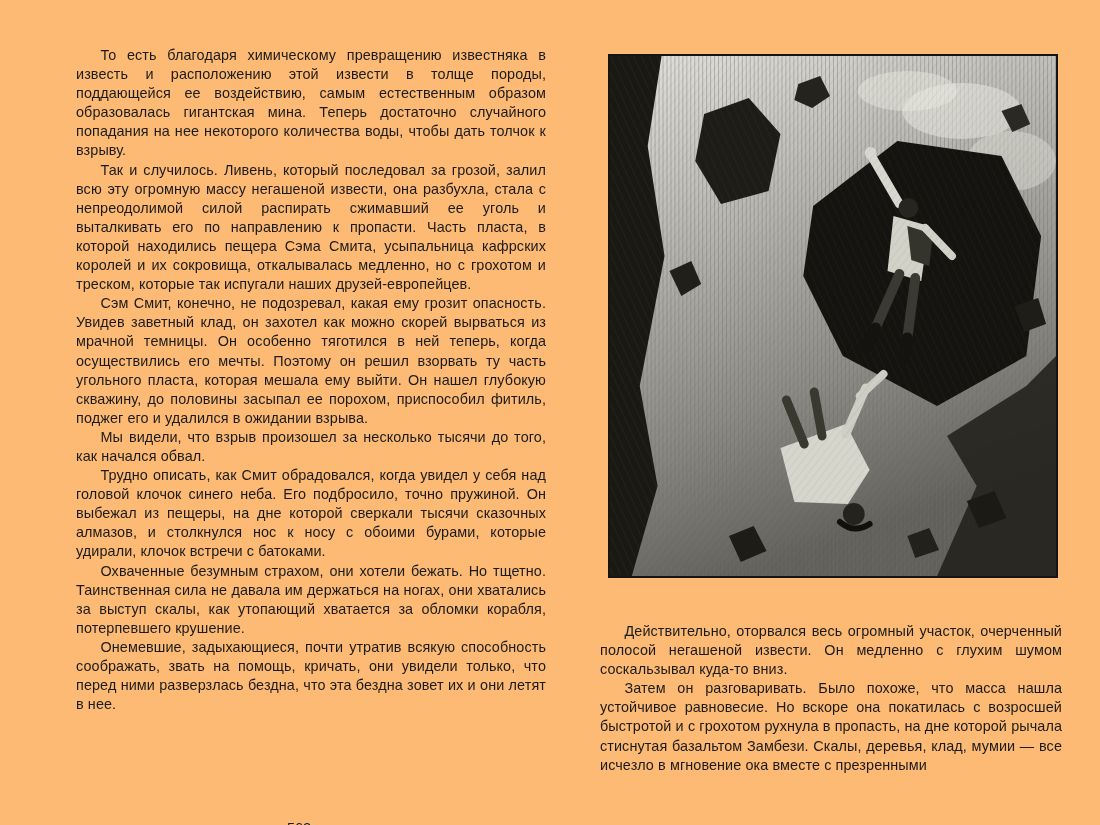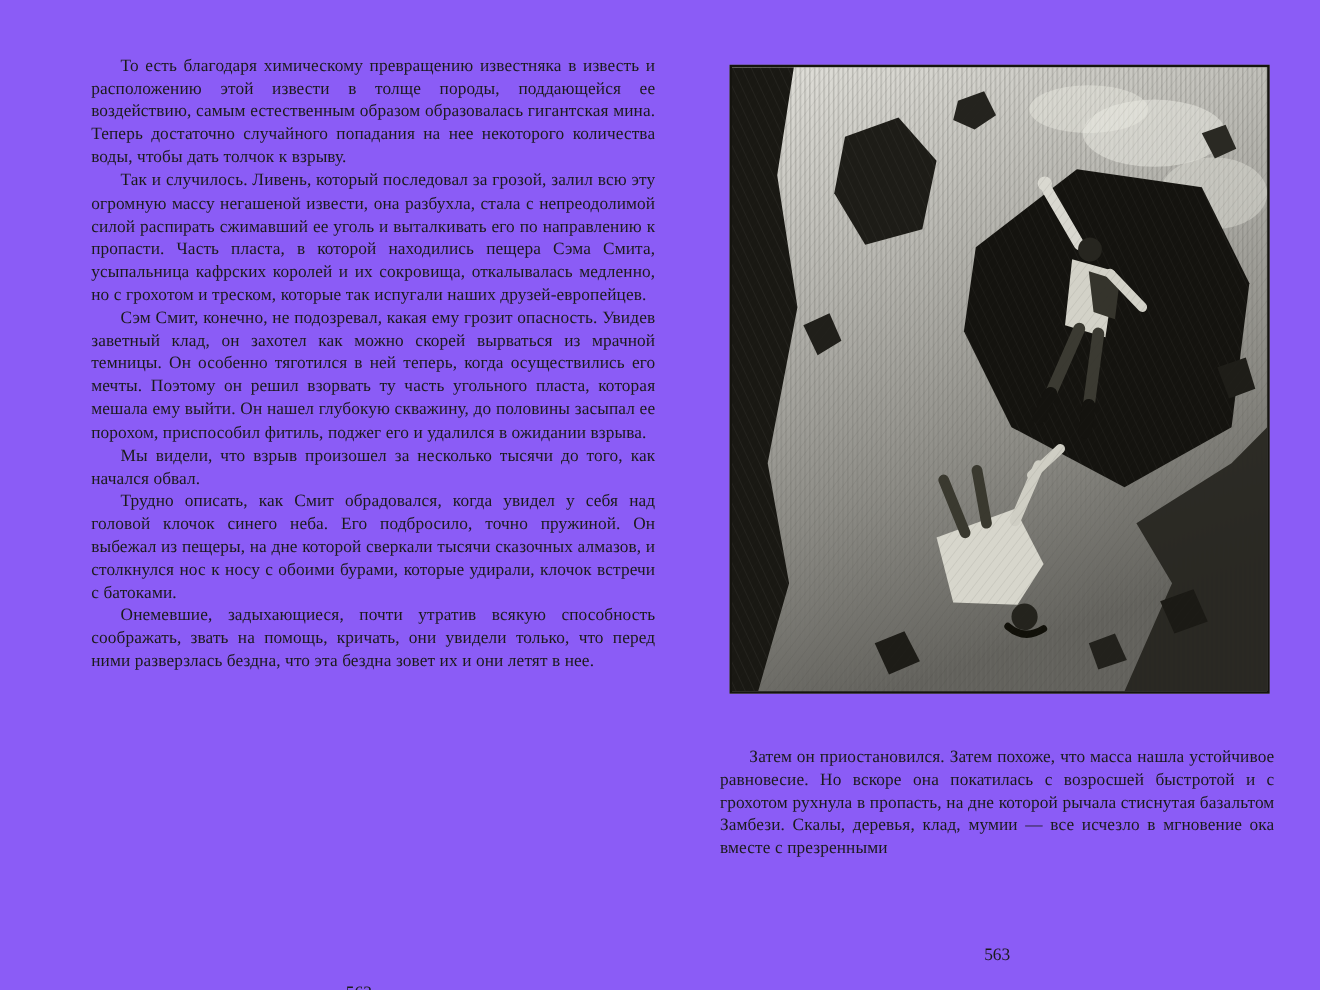--- a/index.html
+++ b/index.html
@@ -8,8 +8,8 @@
     position: relative;
     width: 1100px;
     height: 825px;
-    background: #8b5cf6;
-    font-family: Liberation Serif, serif;
+    background: #fdba74;
+    font-family: Liberation Sans, sans-serif;
     color: #1b1b1b;
     overflow: hidden;
   }

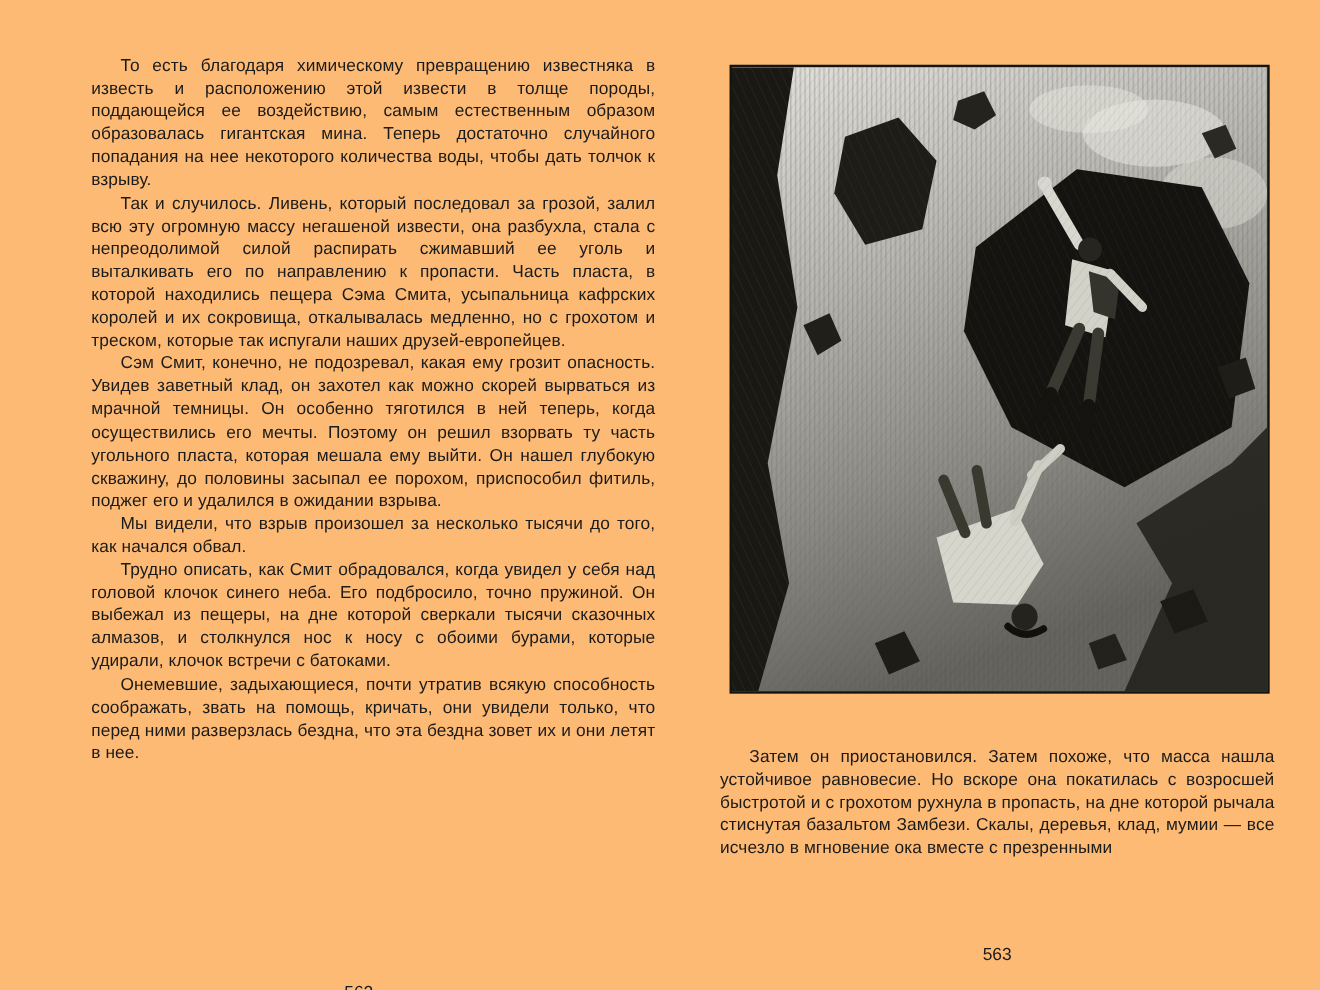--- a/index.html
+++ b/index.html
@@ -62,6 +62,7 @@
     <p class="para">Сэм Смит, конечно, не подозревал, какая ему грозит опасность. Увидев заветный клад, он захотел как можно скорей вырваться из мрачной темницы. Он особенно тяготился в ней теперь, когда осуществились его мечты. Поэтому он решил взорвать ту часть угольного пласта, которая мешала ему выйти. Он нашел глубокую скважину, до половины засыпал ее порохом, приспособил фитиль, поджег его и удалился в ожидании взрыва.</p>
     <p class="para">Мы видели, что взрыв произошел за несколько тысячи до того, как начался обвал.</p>
     <p class="para">Трудно описать, как Смит обрадовался, когда увидел у себя над головой клочок синего неба. Его подбросило, точно пружиной. Он выбежал из пещеры, на дне которой сверкали тысячи сказочных алмазов, и столкнулся нос к носу с обоими бурами, которые удирали, клочок встречи с батоками.</p>
+    <p class="para">Охваченные безумным страхом, они хотели бежать. Но тщетно. Таинственная сила не давала им держаться на ногах, они хватались за выступ скалы, как утопающий хватается за обломки корабля, потерпевшего крушение.</p>
     <p class="para">Онемевшие, задыхающиеся, почти утратив всякую способность соображать, звать на помощь, кричать, они увидели только, что перед ними разверзлась бездна, что эта бездна зовет их и они летят в нее.</p>
   </div>
   <div class="page-number pn-left">562</div>

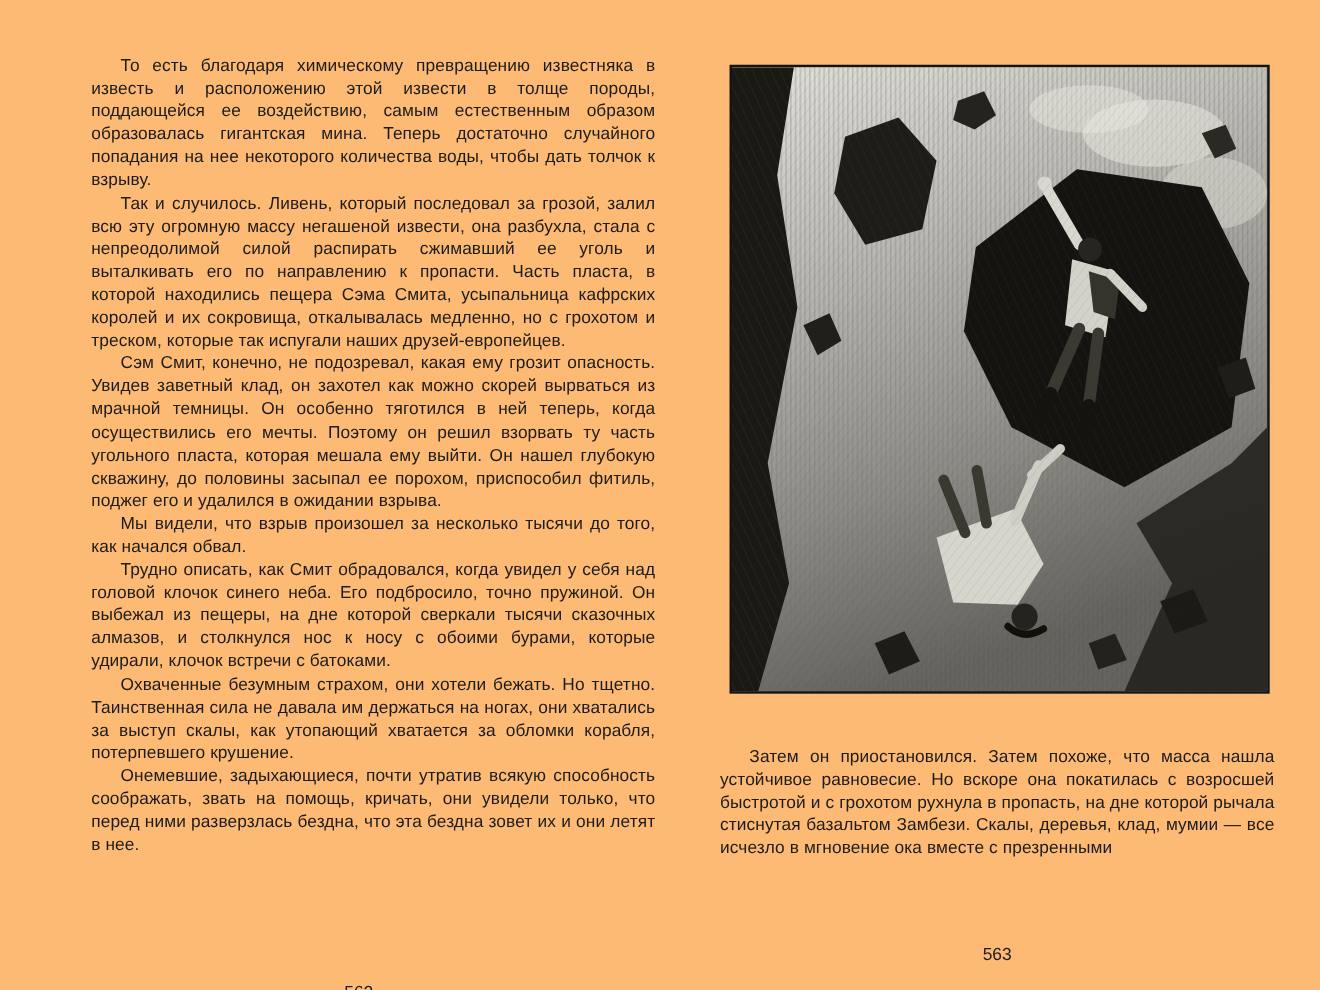--- a/index.html
+++ b/index.html
@@ -141,6 +141,7 @@
   </figure>
 
   <div class="text-block col-right-text">
+    <p class="para">Действительно, оторвался весь огромный участок, очерченный полосой негашеной извести. Он медленно с глухим шумом соскальзывал куда-то вниз.</p>
     <p class="para">Затем он приостановился. Затем похоже, что масса нашла устойчивое равновесие. Но вскоре она покатилась с возросшей быстротой и с грохотом рухнула в пропасть, на дне которой рычала стиснутая базальтом Замбези. Скалы, деревья, клад, мумии — все исчезло в мгновение ока вместе с презренными</p>
   </div>
   <div class="page-number pn-right">563</div>

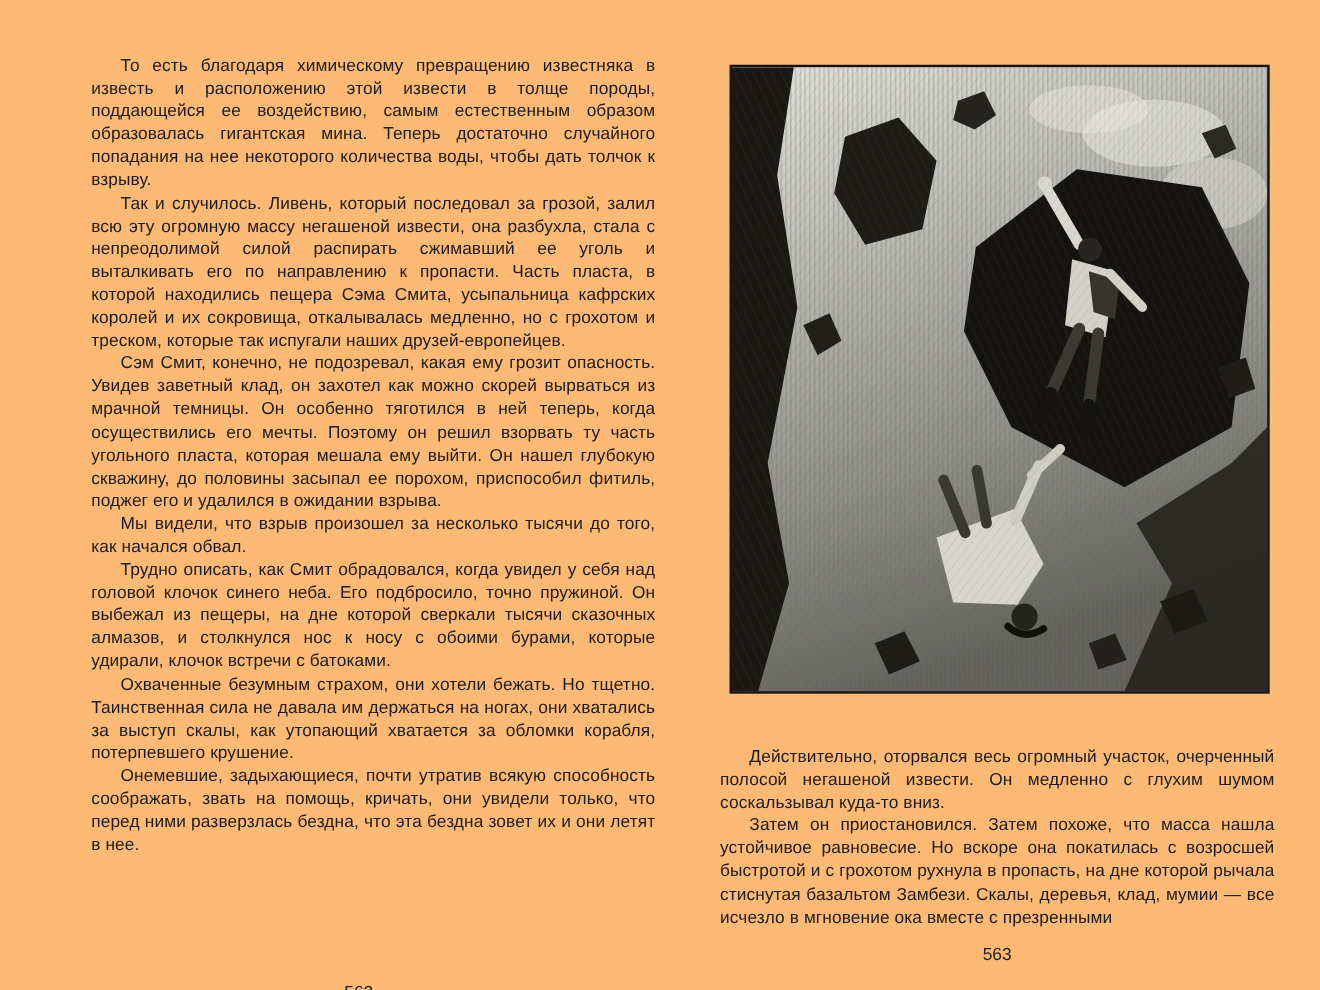--- a/index.html
+++ b/index.html
@@ -142,7 +142,7 @@
 
   <div class="text-block col-right-text">
     <p class="para">Действительно, оторвался весь огромный участок, очерченный полосой негашеной извести. Он медленно с глухим шумом соскальзывал куда-то вниз.</p>
-    <p class="para">Затем он приостановился. Затем похоже, что масса нашла устойчивое равновесие. Но вскоре она покатилась с возросшей быстротой и с грохотом рухнула в пропасть, на дне которой рычала стиснутая базальтом Замбези. Скалы, деревья, клад, мумии — все исчезло в мгновение ока вместе с презренными</p>
+    <p class="para">Затем он разговаривать. Было похоже, что масса нашла устойчивое равновесие. Но вскоре она покатилась с возросшей быстротой и с грохотом рухнула в пропасть, на дне которой рычала стиснутая базальтом Замбези. Скалы, деревья, клад, мумии — все исчезло в мгновение ока вместе с презренными</p>
   </div>
   <div class="page-number pn-right">563</div>
 

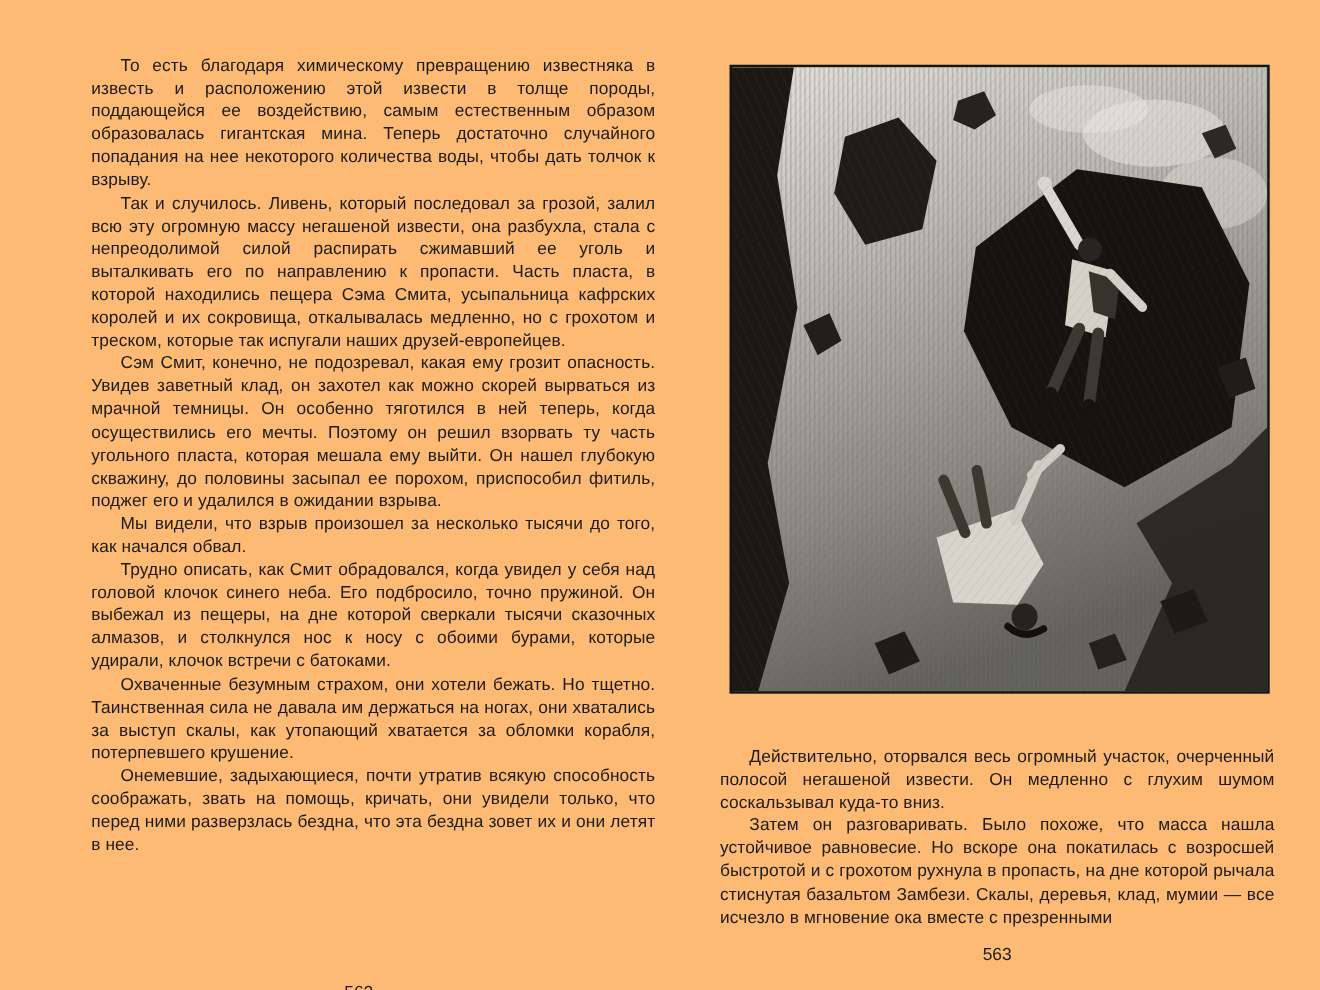--- a/index.html
+++ b/index.html
@@ -144,7 +144,6 @@
     <p class="para">Действительно, оторвался весь огромный участок, очерченный полосой негашеной извести. Он медленно с глухим шумом соскальзывал куда-то вниз.</p>
     <p class="para">Затем он разговаривать. Было похоже, что масса нашла устойчивое равновесие. Но вскоре она покатилась с возросшей быстротой и с грохотом рухнула в пропасть, на дне которой рычала стиснутая базальтом Замбези. Скалы, деревья, клад, мумии — все исчезло в мгновение ока вместе с презренными</p>
   </div>
-  <div class="page-number pn-right">563</div>
 
 </div>
 

